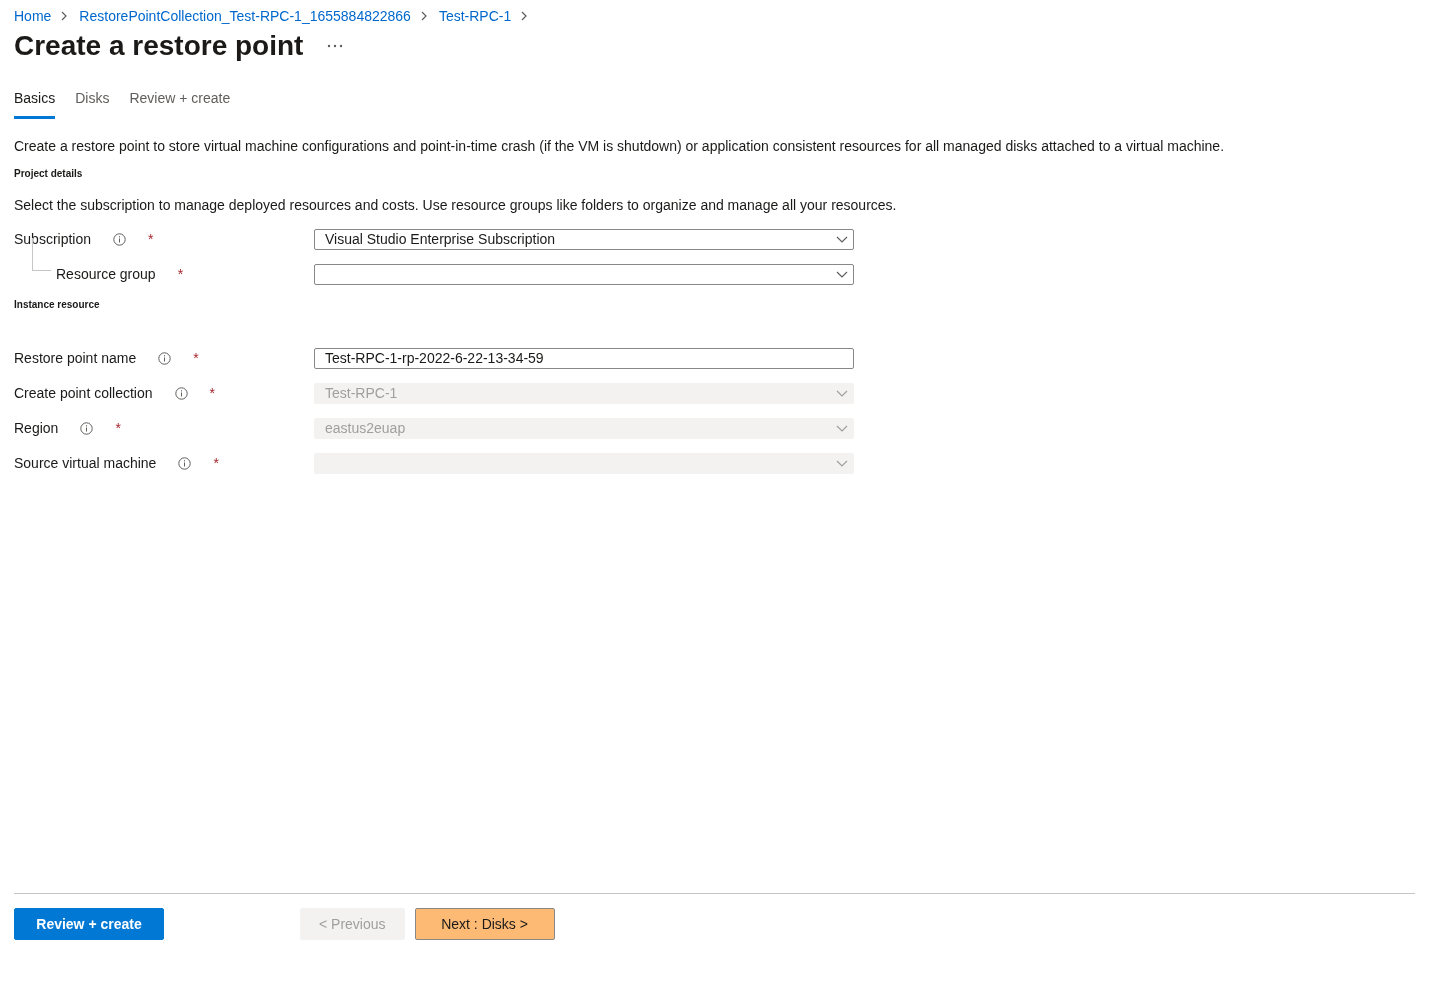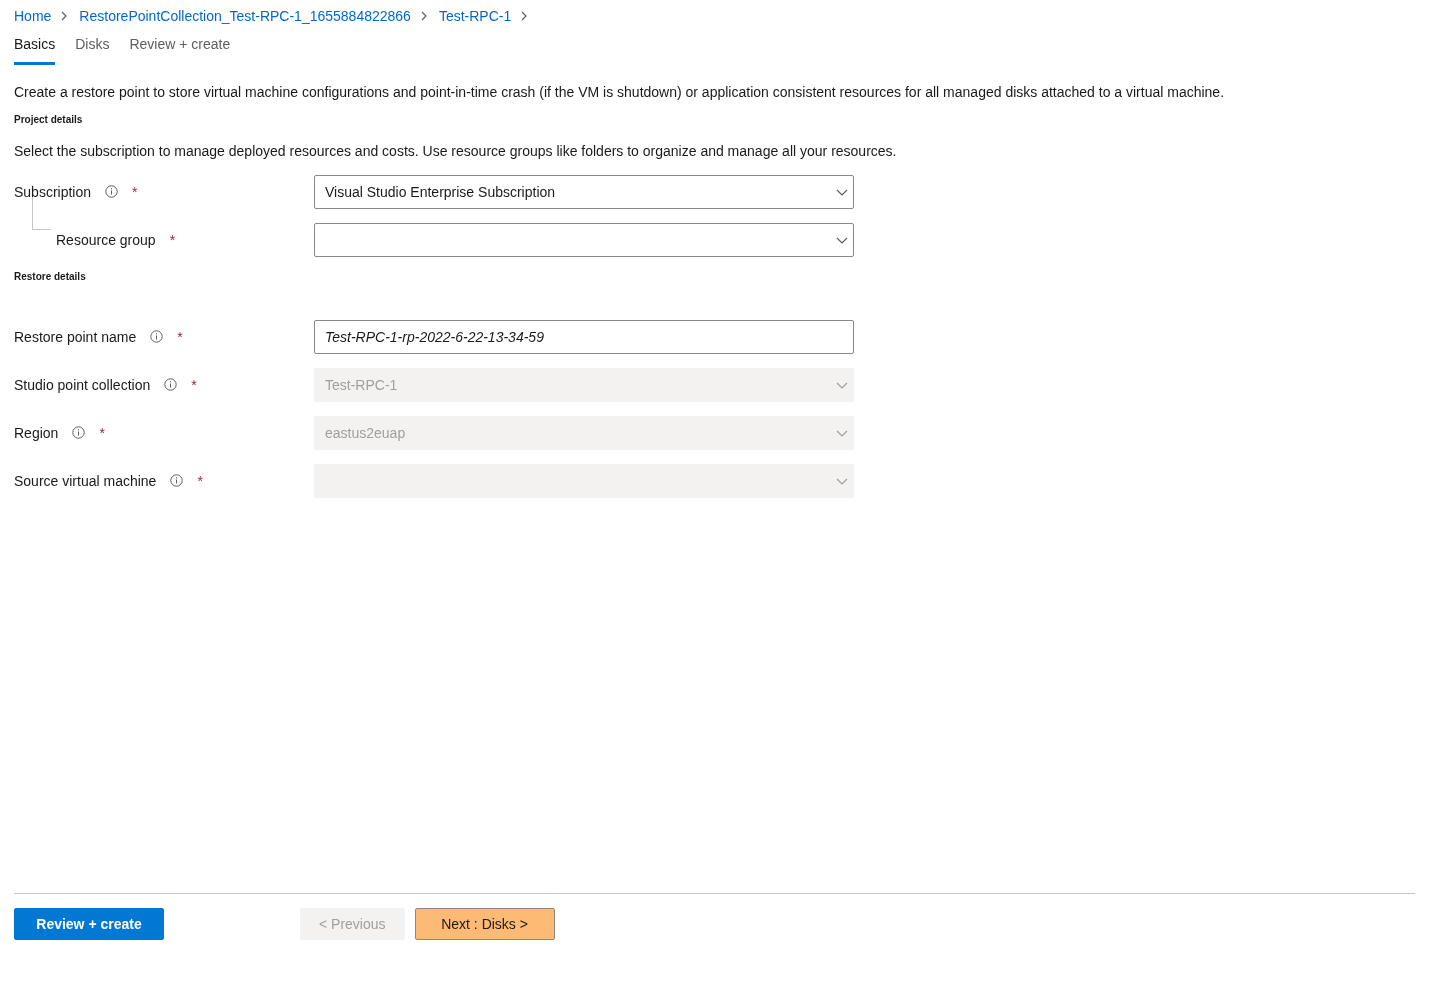--- a/index.html
+++ b/index.html
@@ -188,6 +188,16 @@
     </span>
   </nav>
 
+  <div class="title-row">
+    <h1 class="title">Create a restore point</h1>
+    <span class="more-btn">
+      <svg width="16" height="4" viewBox="0 0 16 4">
+          <circle cx="2" cy="2" r="1.2" fill="currentColor"></circle>
+          <circle cx="8" cy="2" r="1.2" fill="currentColor"></circle>
+          <circle cx="14" cy="2" r="1.2" fill="currentColor"></circle>
+        </svg>
+    </span>
+  </div>
 
   <div class="tabs">
     <div class="tab active">Basics</div>

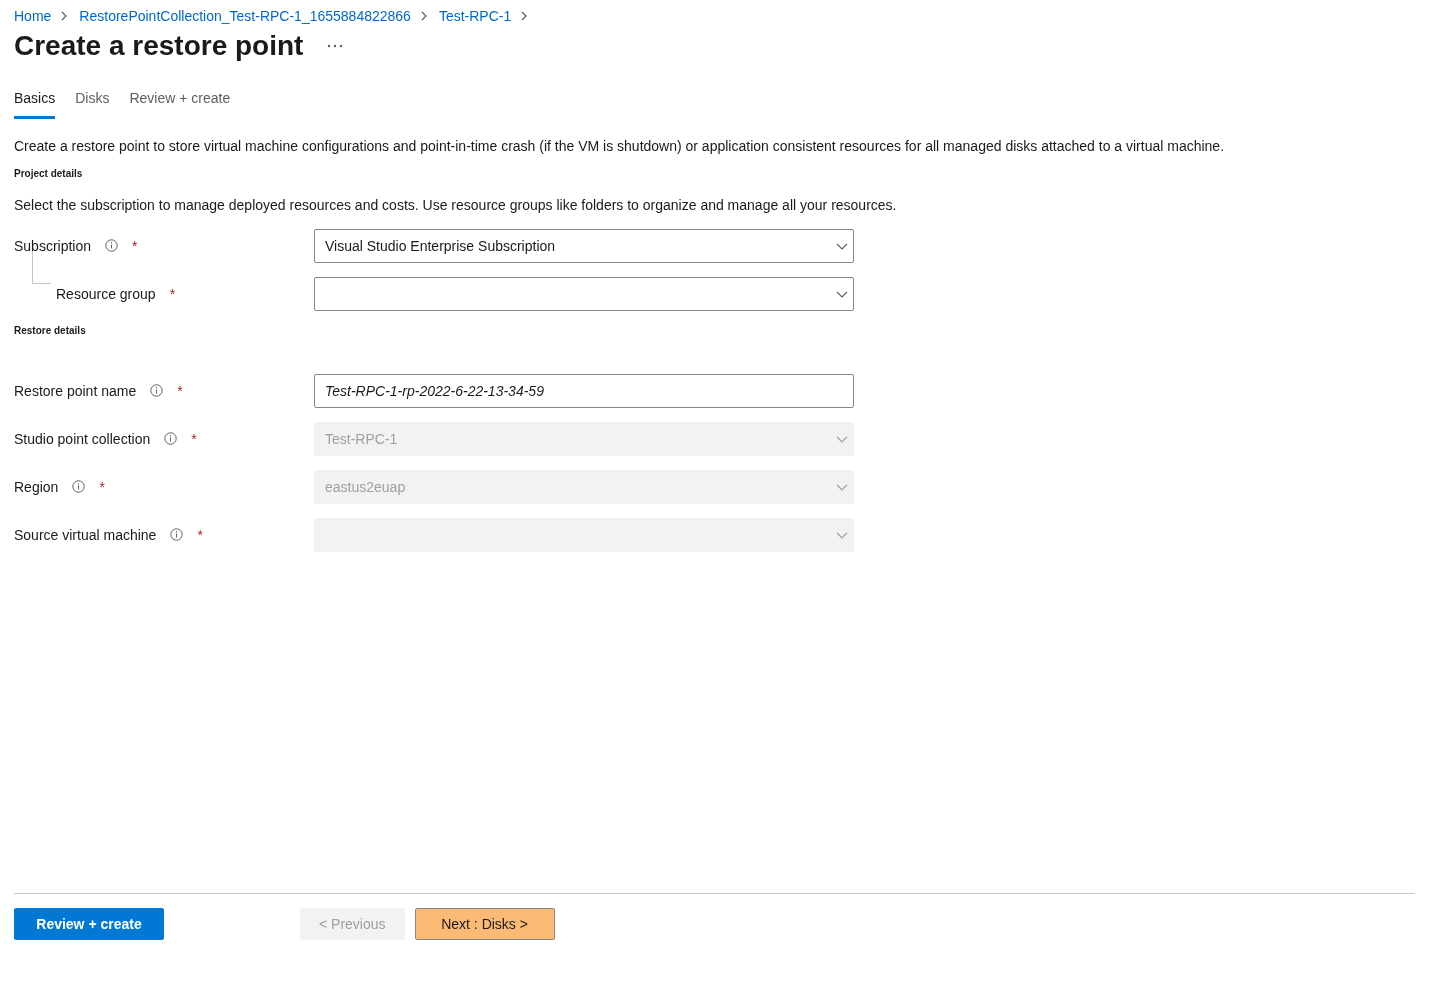--- a/index.html
+++ b/index.html
@@ -70,7 +70,7 @@
     column-gap: 10px;
     margin-bottom: 14px;
   }
-  .row .label { display: flex; align-items: center; gap: 14px; font-size: 14px; }
+  .row .label { display: flex; align-items: center; gap: 22px; font-size: 14px; }
   .row.indent .label { padding-left: 42px; }
   .req { color: var(--req); }
   .info-icon { color: var(--muted); display: inline-flex; }

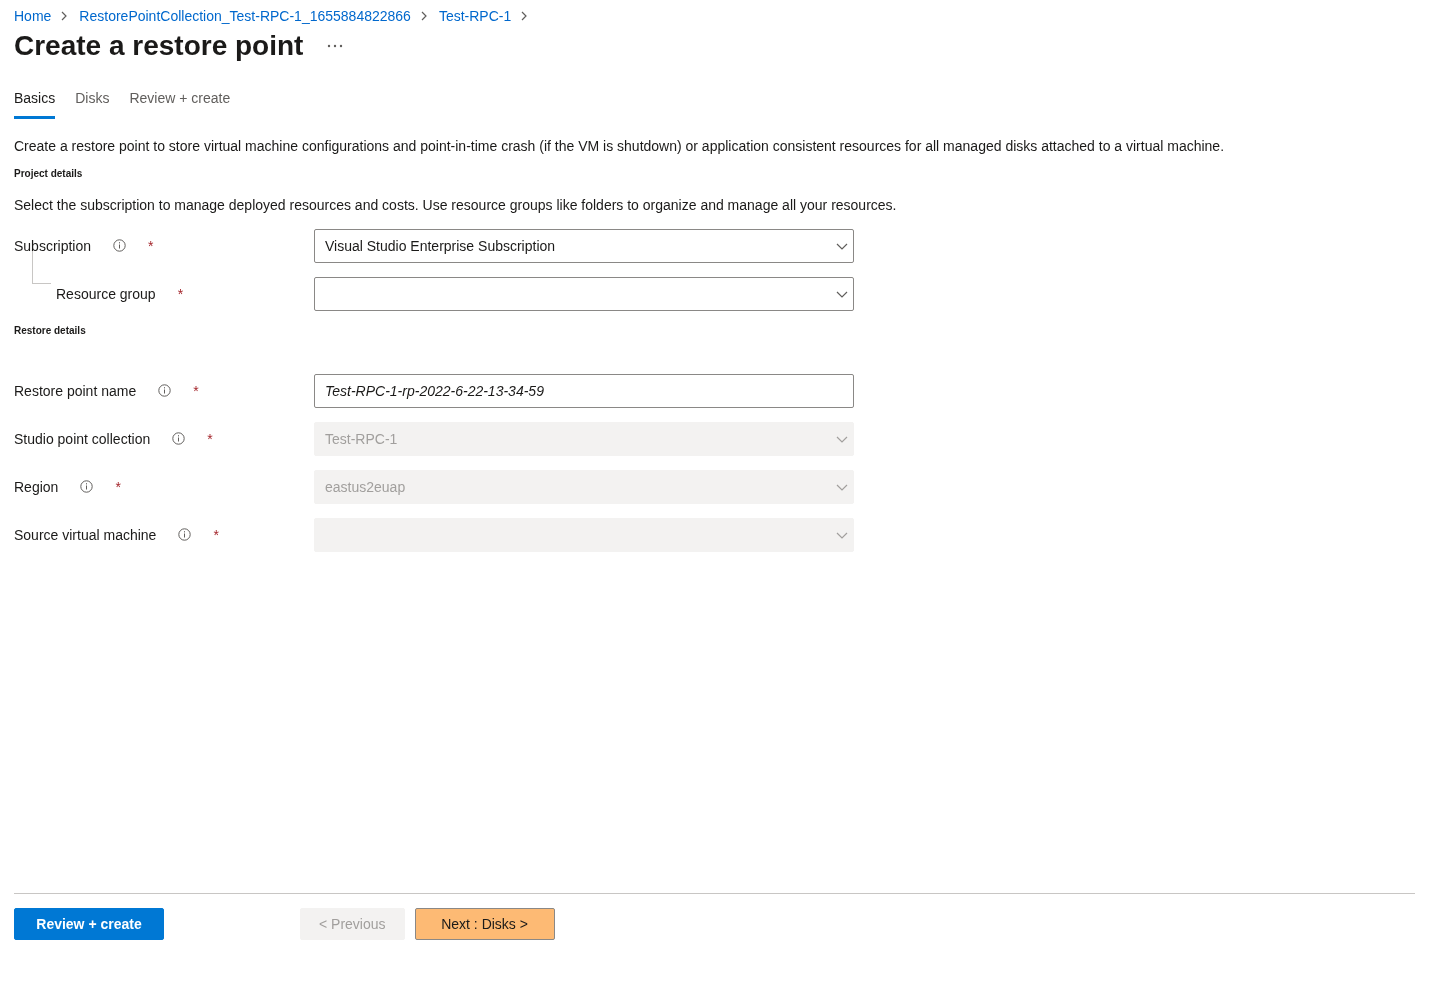--- a/index.html
+++ b/index.html
@@ -96,7 +96,7 @@
   }
   .select, .input {
     width: 100%;
-    height: 34px;
+    height: 21px;
     padding: 0 30px 0 10px;
     border: 1px solid var(--border);
     border-radius: 2px;

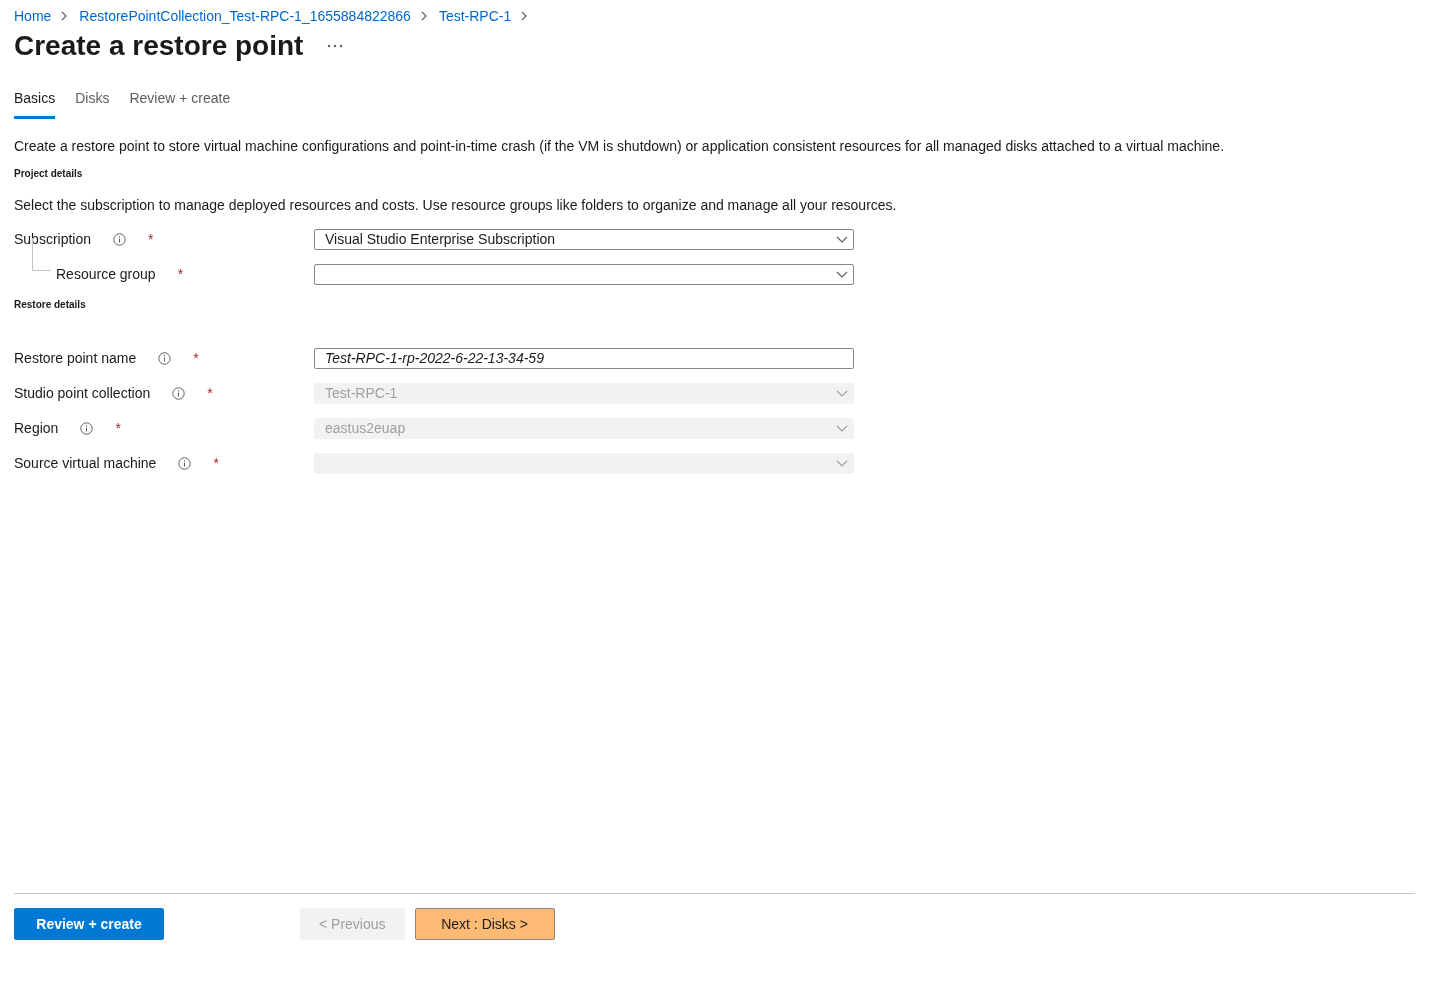--- a/index.html
+++ b/index.html
@@ -251,7 +251,7 @@
     </div>
   </div>
 
-  <div class="section-title">Restore details</div>
+  <div class="section-title">Instance resource</div>
 
   <div style="height:20px"></div>
 

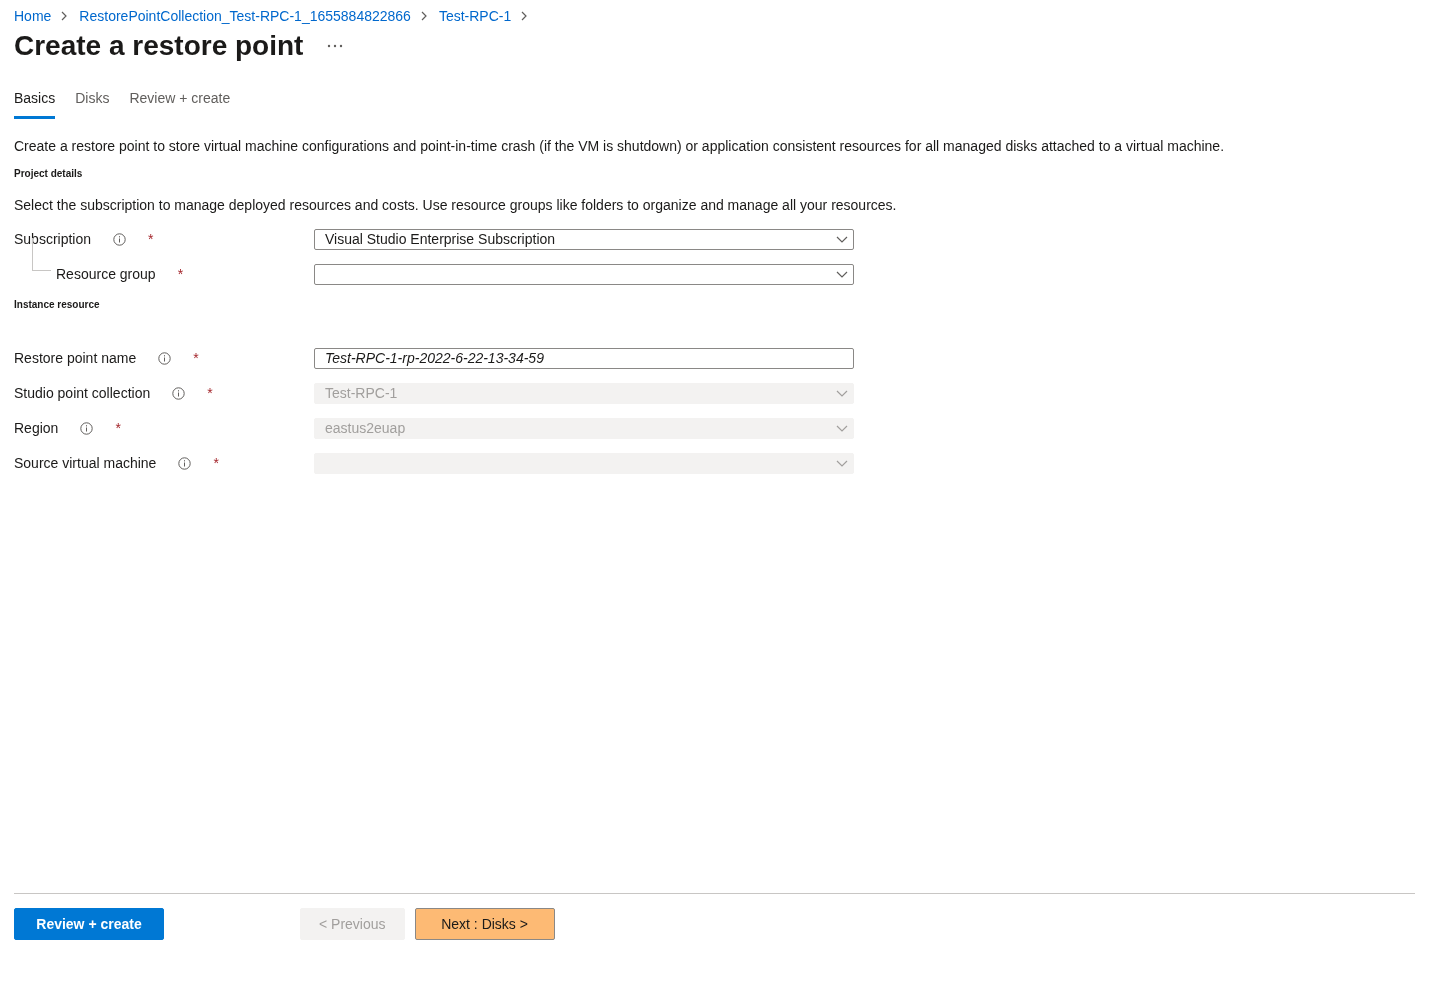--- a/index.html
+++ b/index.html
@@ -106,7 +106,7 @@
     color: var(--text);
     outline: none;
   }
-  .input { padding-right: 10px; font-style: italic; }
+  .input { padding-right: 10px; }
   .select.disabled, .select.disabled .chev {
     background: var(--disabled-bg);
     border-color: var(--disabled-bg);

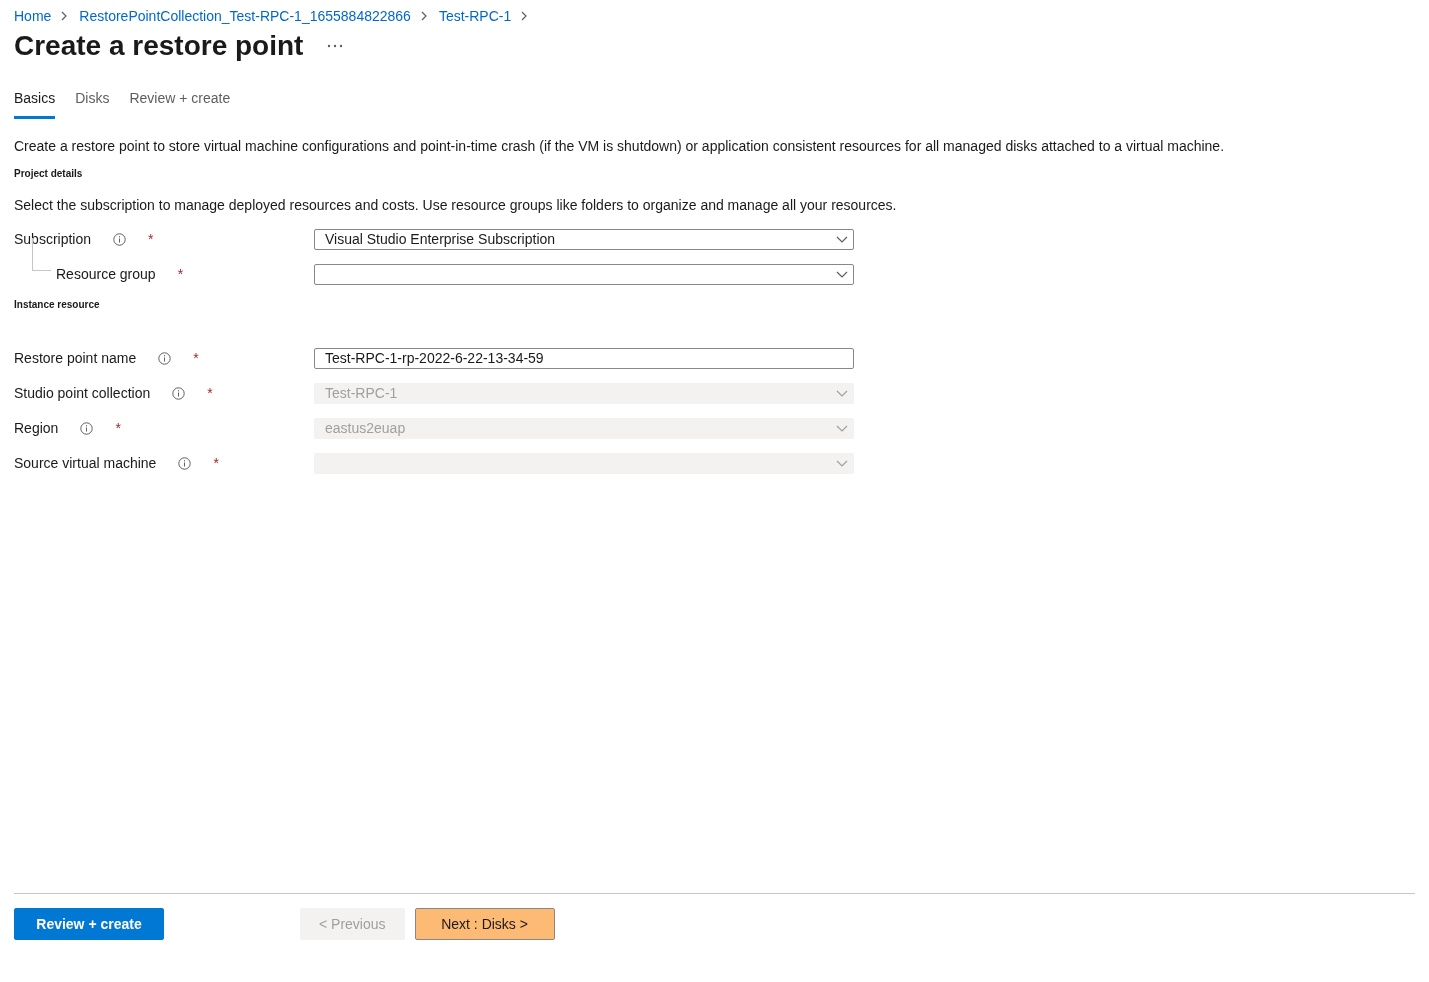--- a/index.html
+++ b/index.html
@@ -274,7 +274,7 @@
 
   <div class="row">
     <div class="label">
-      <span>Studio point collection</span>
+      <span>Create point collection</span>
       <span class="info-icon">
         <svg width="13" height="13" viewBox="0 0 13 13">
             <circle cx="6.5" cy="6.5" r="5.7" stroke="currentColor" stroke-width="1" fill="none"></circle>

